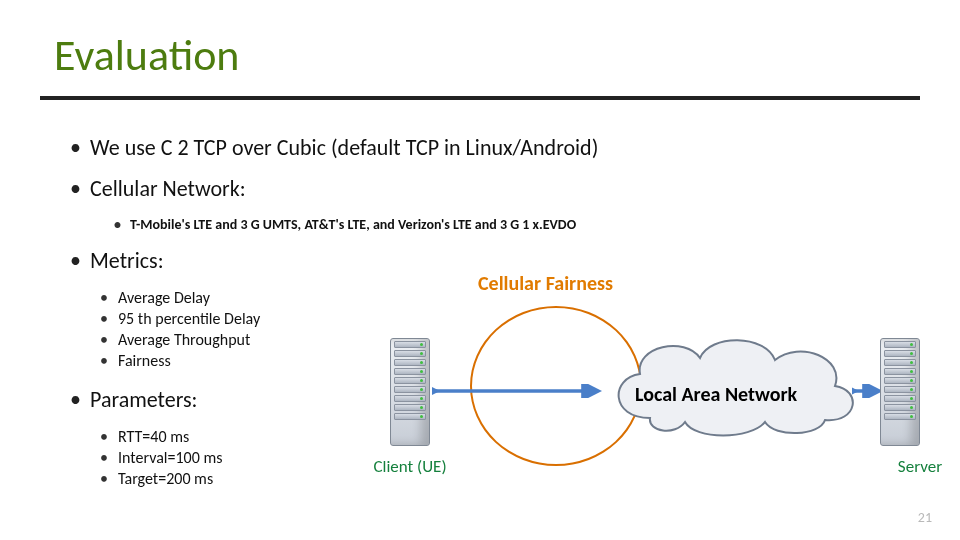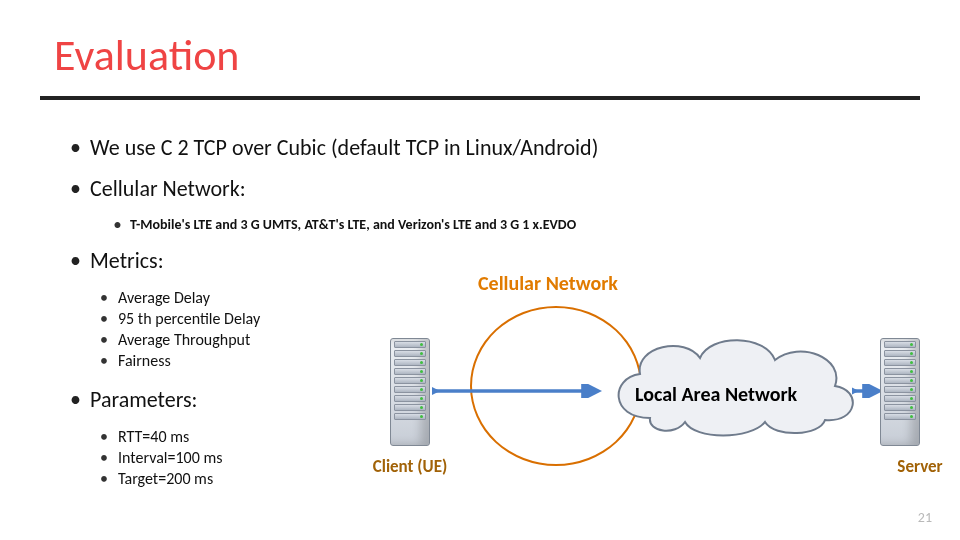--- a/index.html
+++ b/index.html
@@ -14,7 +14,7 @@
     position: absolute;
     left: 54px; top: 28px;
     font-size: 44px;
-    color: #ef4444;
+    color: #4d7c0f;
     font-weight: 400;
   }
   .hr {

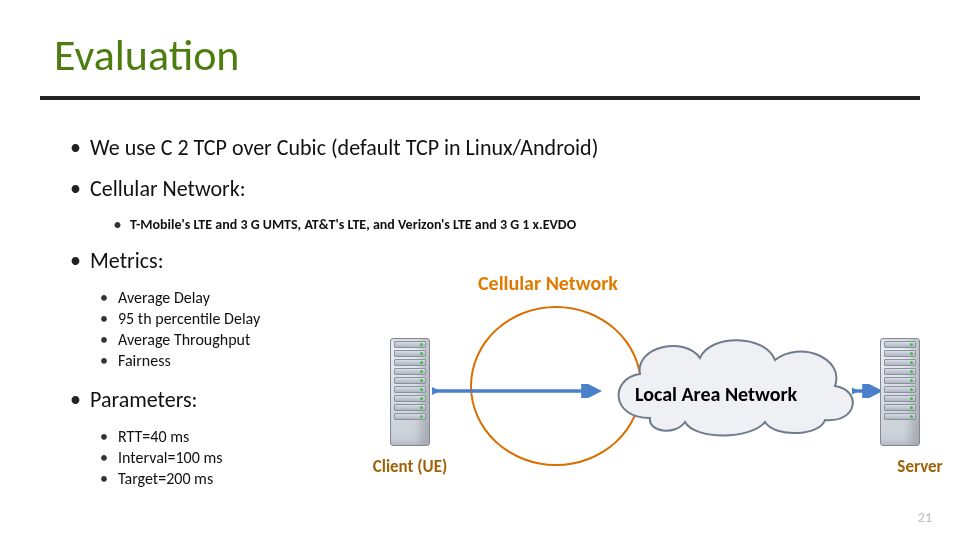--- a/index.html
+++ b/index.html
@@ -153,7 +153,7 @@
 
 <div class="diagram">
   <div class="emu-label">
-    <div>Cellular Network</div>
+    <div>Cellular Fairness</div>
   </div>
   <div class="oval"></div>
 

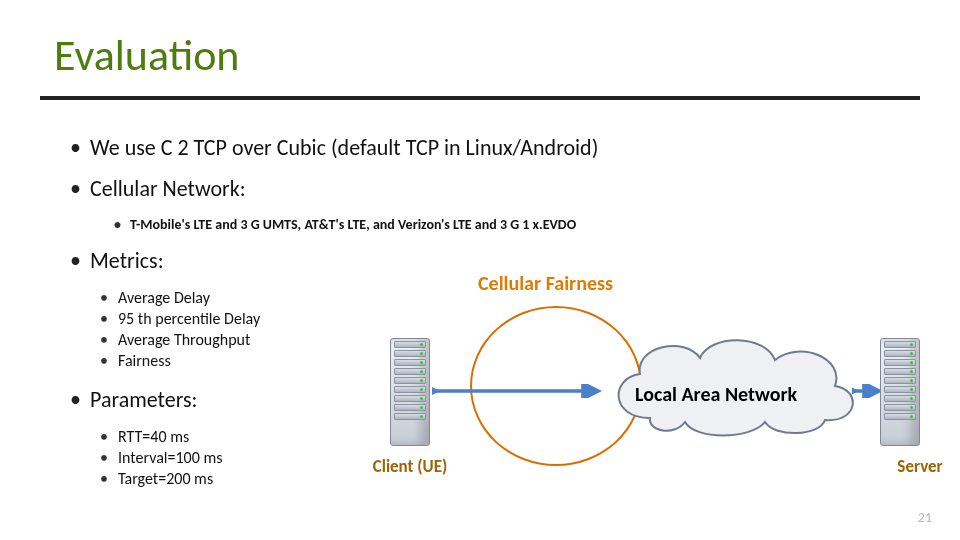--- a/index.html
+++ b/index.html
@@ -94,7 +94,7 @@
   .dev-label {
     position:absolute; top:118px; left:-30px; width:100px;
     text-align:center;
-    color:#a16207; font-size:17px; font-weight:700;
+    color:#15803d; font-size:17px; font-weight:400;
     white-space:nowrap;
   }
   .dev-label.srv { left:-10px; }

